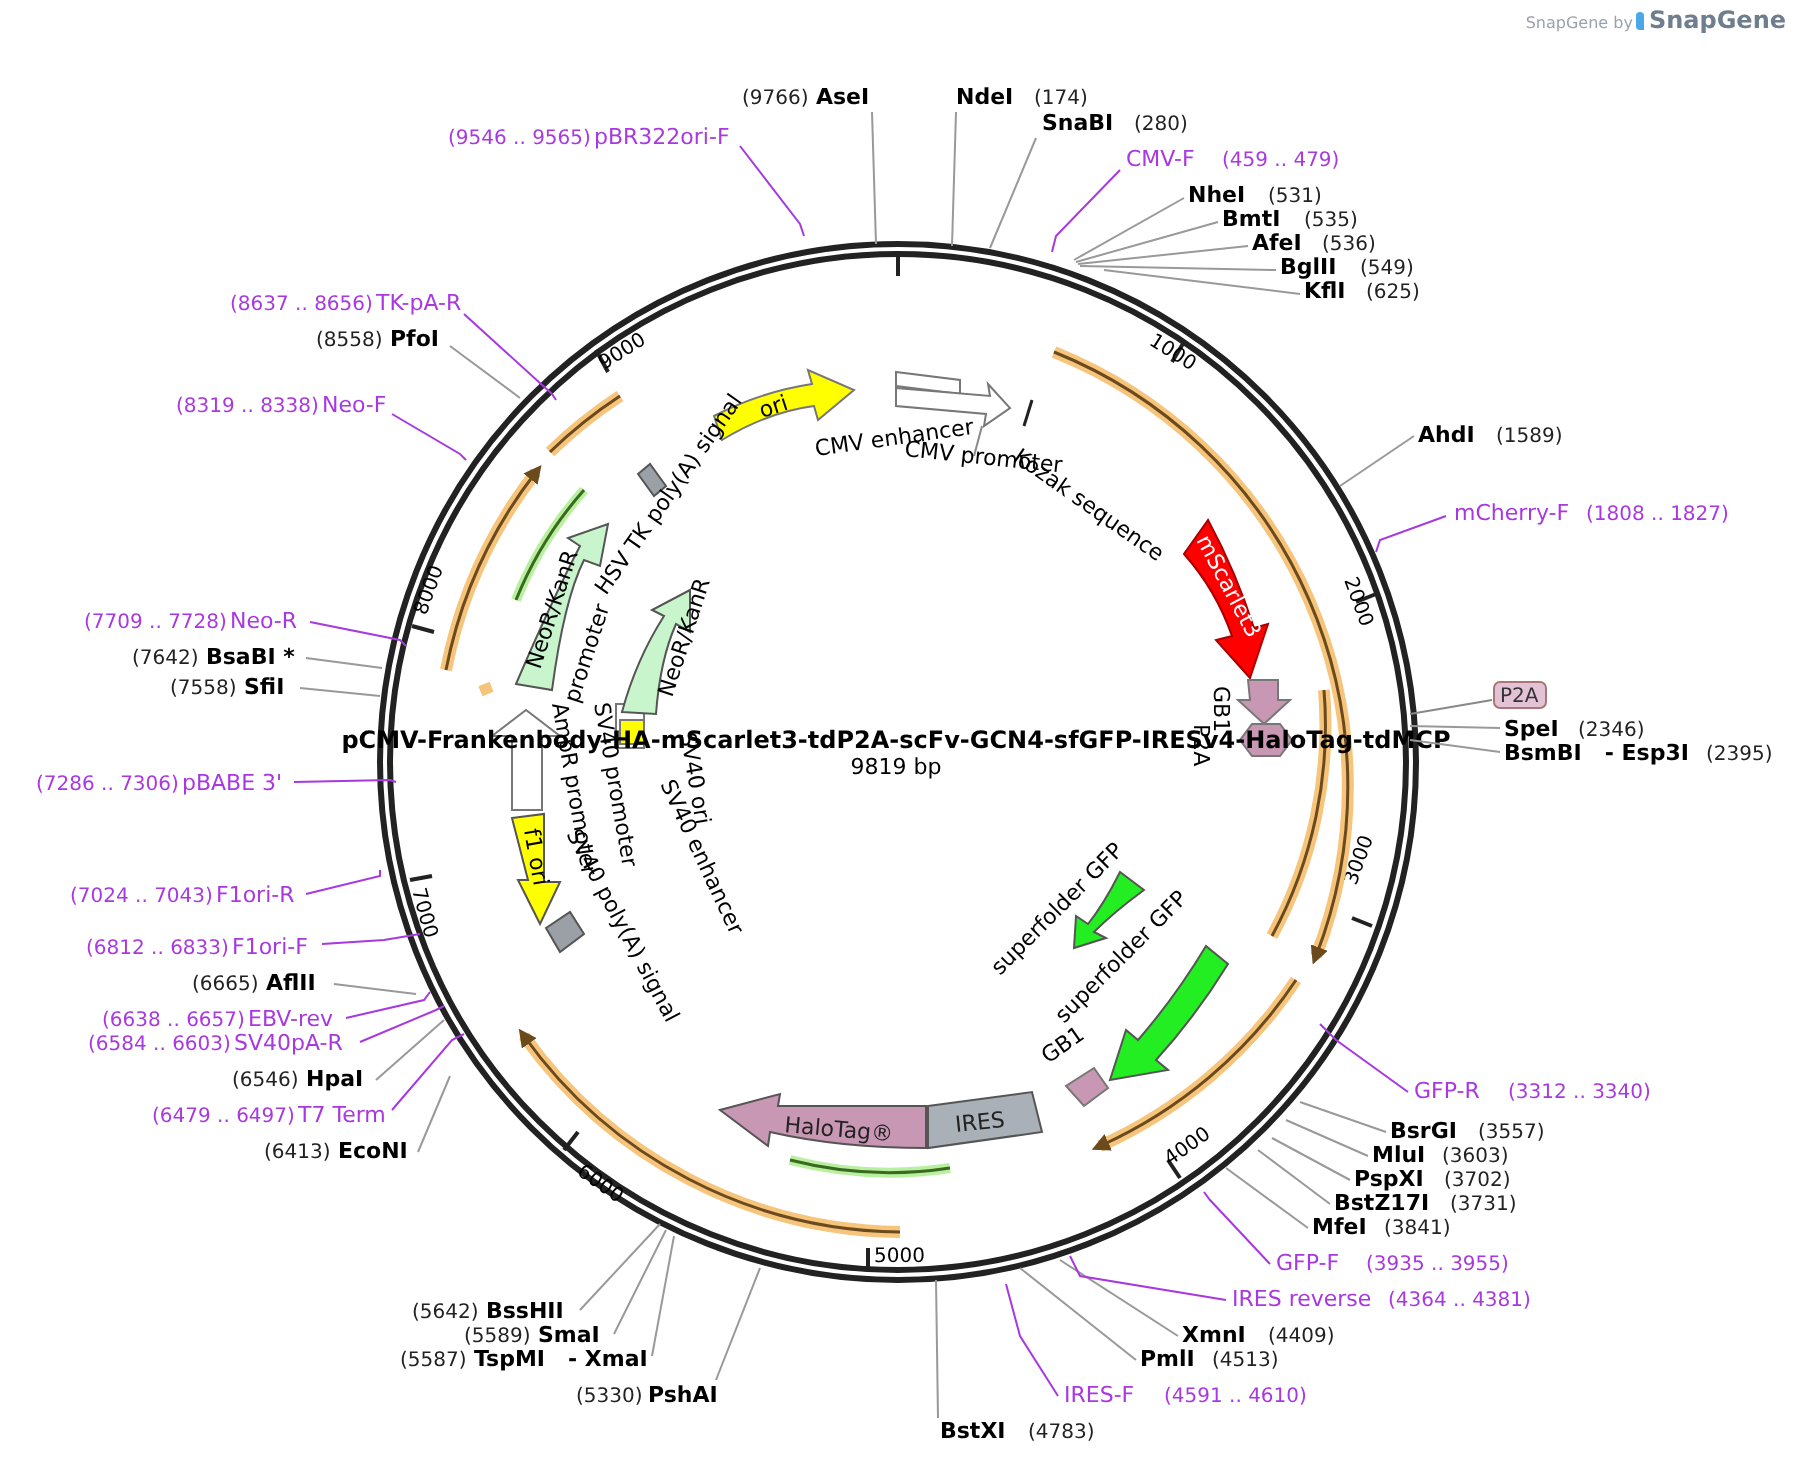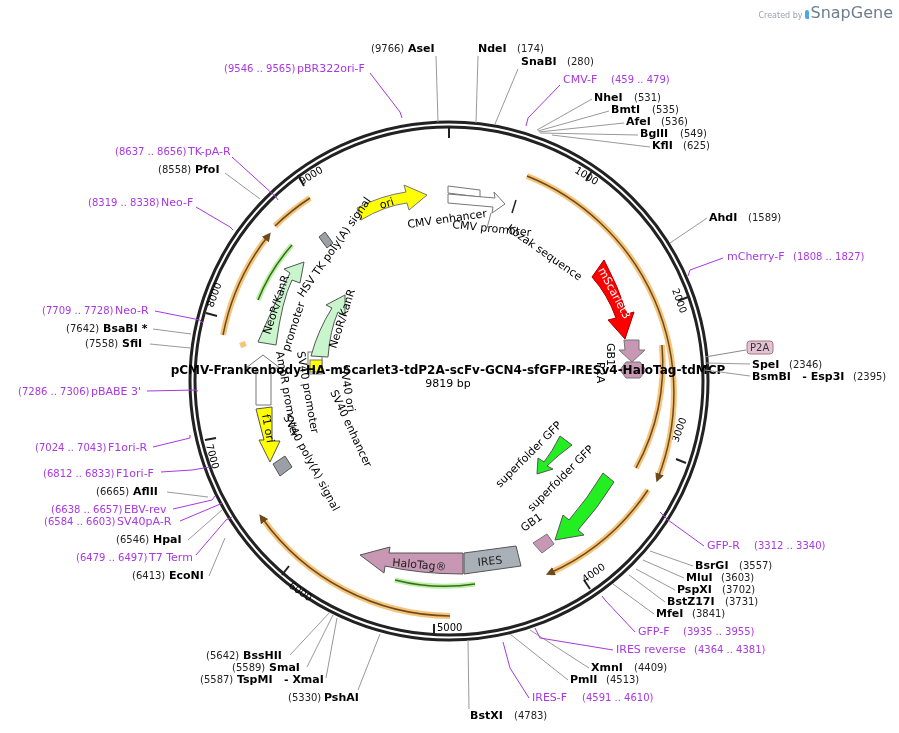--- a/index.html
+++ b/index.html
@@ -21,7 +21,7 @@
 <body>
 
 <div class="credit">
-  <span>Created by</span><span class="logo"></span><b>SnapGene</b>
+  <span>SnapGene by</span><span class="logo"></span><b>SnapGene</b>
 </div>
 
 <svg id="map" width="899" height="733" viewBox="0 0 899 733" xmlns="http://www.w3.org/2000/svg">

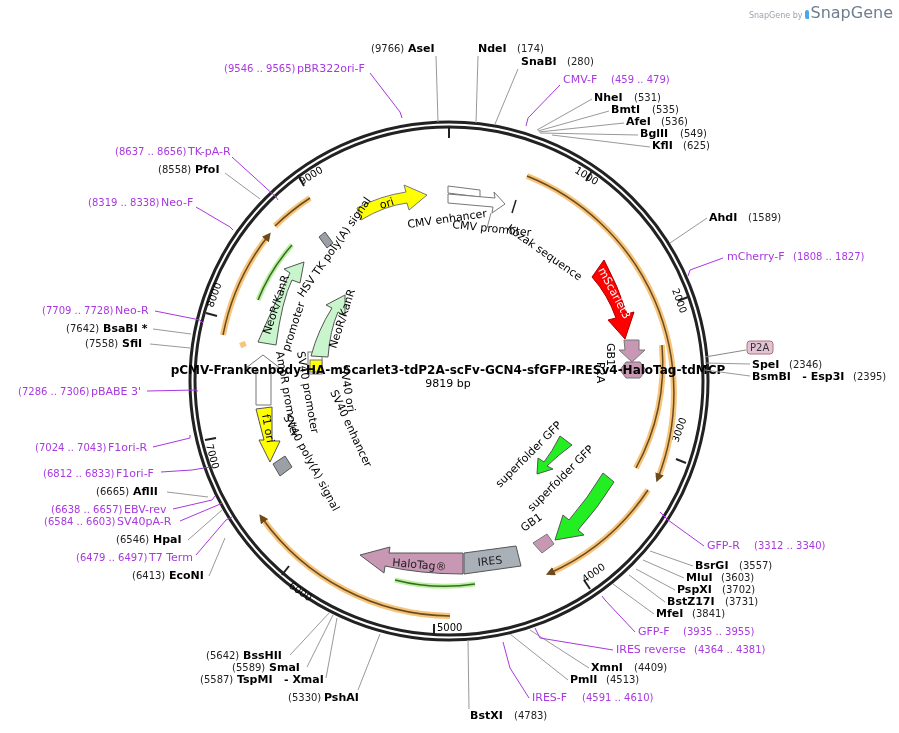--- a/index.html
+++ b/index.html
@@ -14,7 +14,7 @@
   .title { font-weight:bold; font-size:12px; fill:#000; }
   .bp { font-size:11px; fill:#000; }
   .credit { position:absolute; right:6px; top:3px; font-size:8px; color:#9aa3ad; }
-  .credit b { color:#6e7e8e; font-weight:normal; font-size:16px; }
+  .credit b { color:#6e7e8e; font-weight:bold; font-size:12px; }
   .credit .logo { display:inline-block; width:4px; height:9px; background:#4aa8e8; border-radius:2px 2px 0 2px; margin:0 2px -1px 2px; }
 </style>
 </head>

